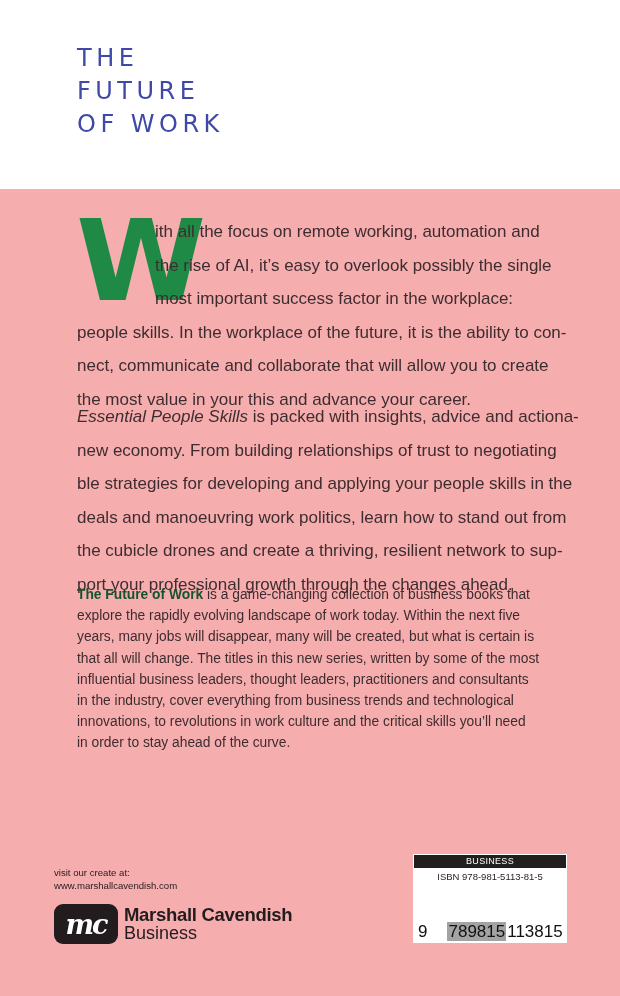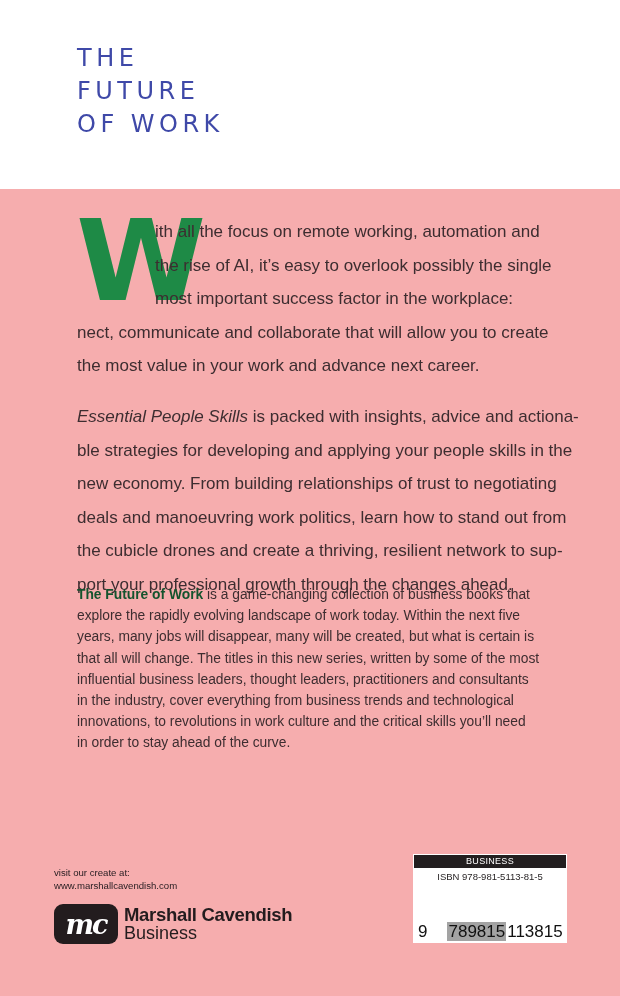--- a/index.html
+++ b/index.html
@@ -56,6 +56,7 @@
   <span class="line indent">ith all the focus on remote working, automation and</span>
   <span class="line indent">the rise of AI, it’s easy to overlook possibly the single</span>
   <span class="line indent">most important success factor in the workplace:</span>
+  <span class="line">people skills. In the workplace of the future, it is the ability to con-</span>
   <span class="line">nect, communicate and collaborate that will allow you to create</span>
   <span class="line">the most value in your work and advance next career.</span>
 </div>

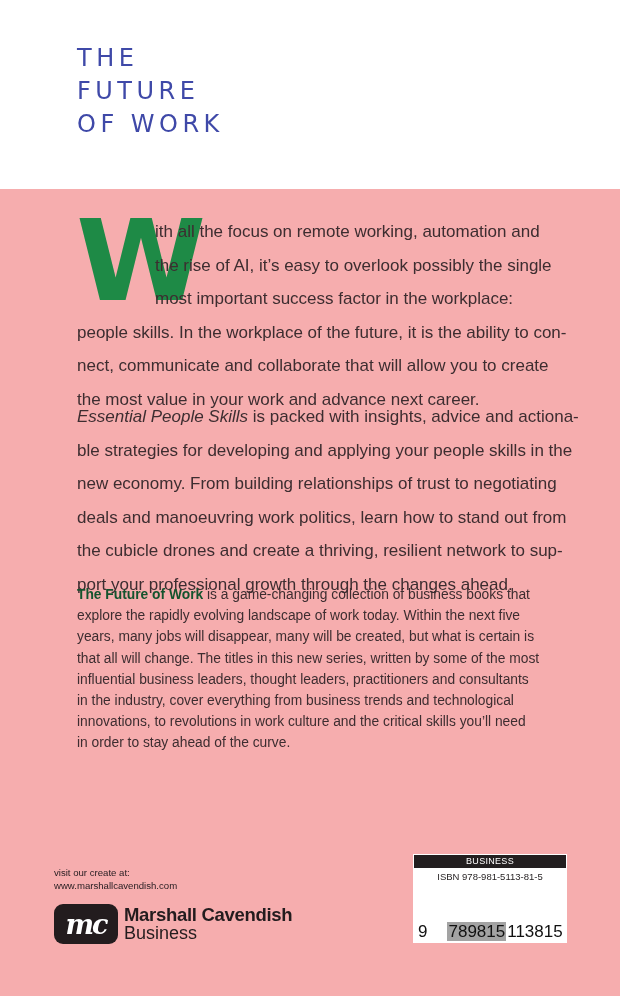--- a/index.html
+++ b/index.html
@@ -58,7 +58,7 @@
   <span class="line indent">most important success factor in the workplace:</span>
   <span class="line">people skills. In the workplace of the future, it is the ability to con-</span>
   <span class="line">nect, communicate and collaborate that will allow you to create</span>
-  <span class="line">the most value in your work and advance next career.</span>
+  <span class="line">the most value in your this and advance your career.</span>
 </div>
 
 <div class="body-text p2">

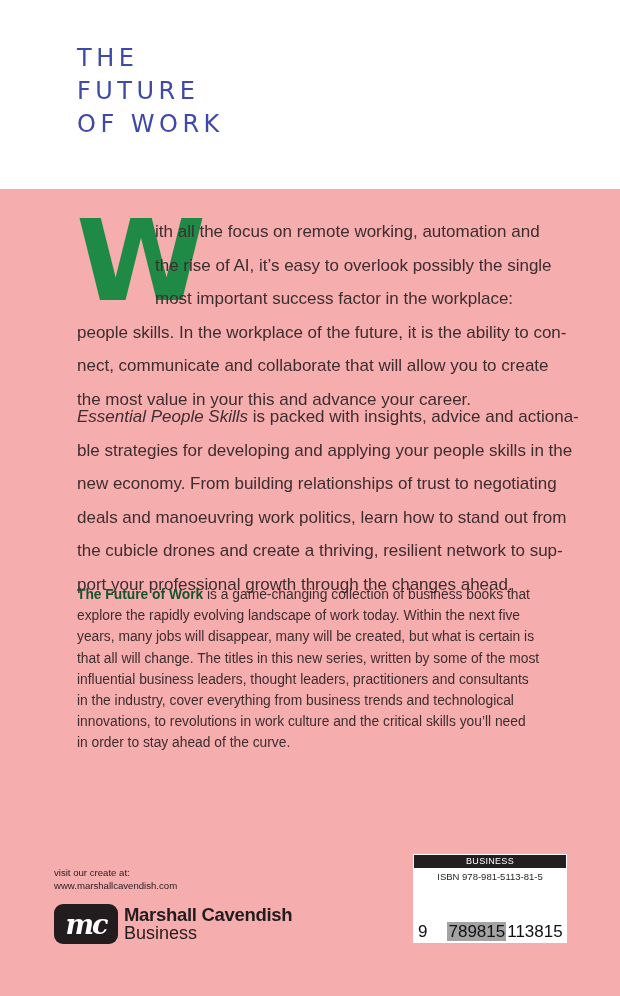--- a/index.html
+++ b/index.html
@@ -63,8 +63,8 @@
 
 <div class="body-text p2">
   <span class="line"><em>Essential People Skills</em><span> is packed with insights, advice and actiona-</span></span>
+  <span class="line">new economy. From building relationships of trust to negotiating</span>
   <span class="line">ble strategies for developing and applying your people skills in the</span>
-  <span class="line">new economy. From building relationships of trust to negotiating</span>
   <span class="line">deals and manoeuvring work politics, learn how to stand out from</span>
   <span class="line">the cubicle drones and create a thriving, resilient network to sup-</span>
   <span class="line">port your professional growth through the changes ahead.</span>

